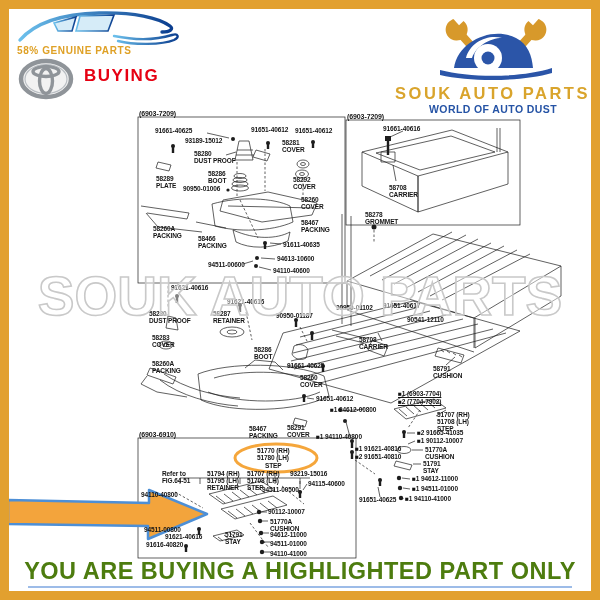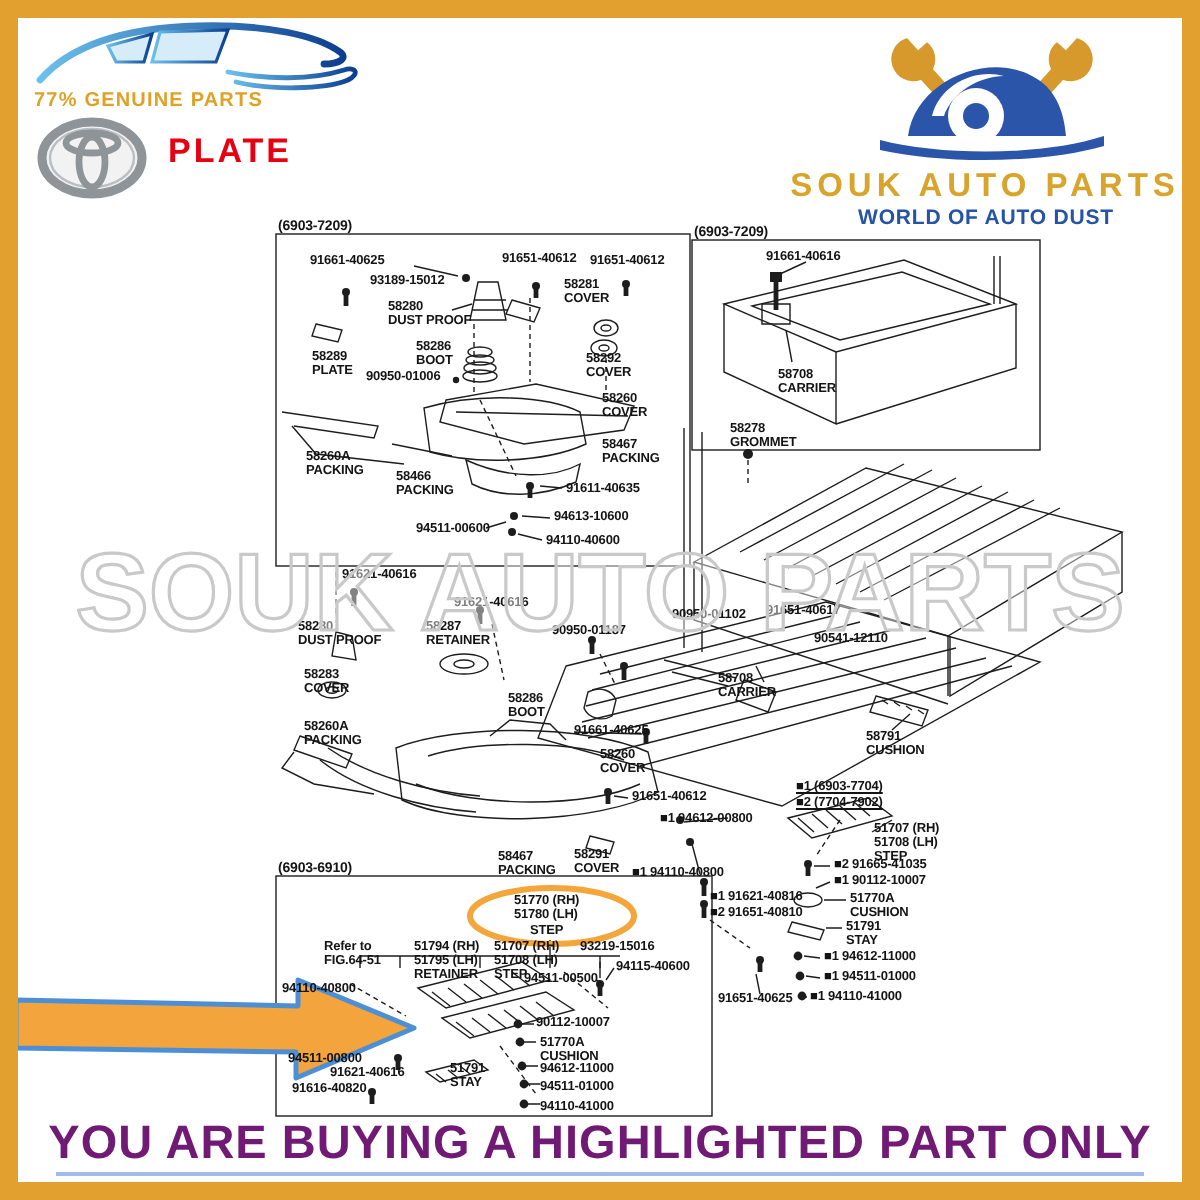--- a/index.html
+++ b/index.html
@@ -53,7 +53,7 @@
   <path d="M100,26 C120,30 142,30 158,25 C164,23 166,27 160,30 C148,35 120,35 104,31" fill="none" stroke="url(#cg)" stroke-width="2.4" stroke-linecap="round"></path>
   <path d="M118,17 h18" stroke="url(#cg)" stroke-width="2.4" stroke-linecap="round"></path>
 </svg>
-<div class="tagline">77% GENUINE PARTS</div>
+<div class="tagline">58% GENUINE PARTS</div>
 
 <svg class="emblem" width="56" height="42" viewBox="0 0 56 42">
   <ellipse cx="28" cy="21" rx="25" ry="18" fill="#f2f2f2" stroke="#8f9499" stroke-width="4.5"></ellipse>

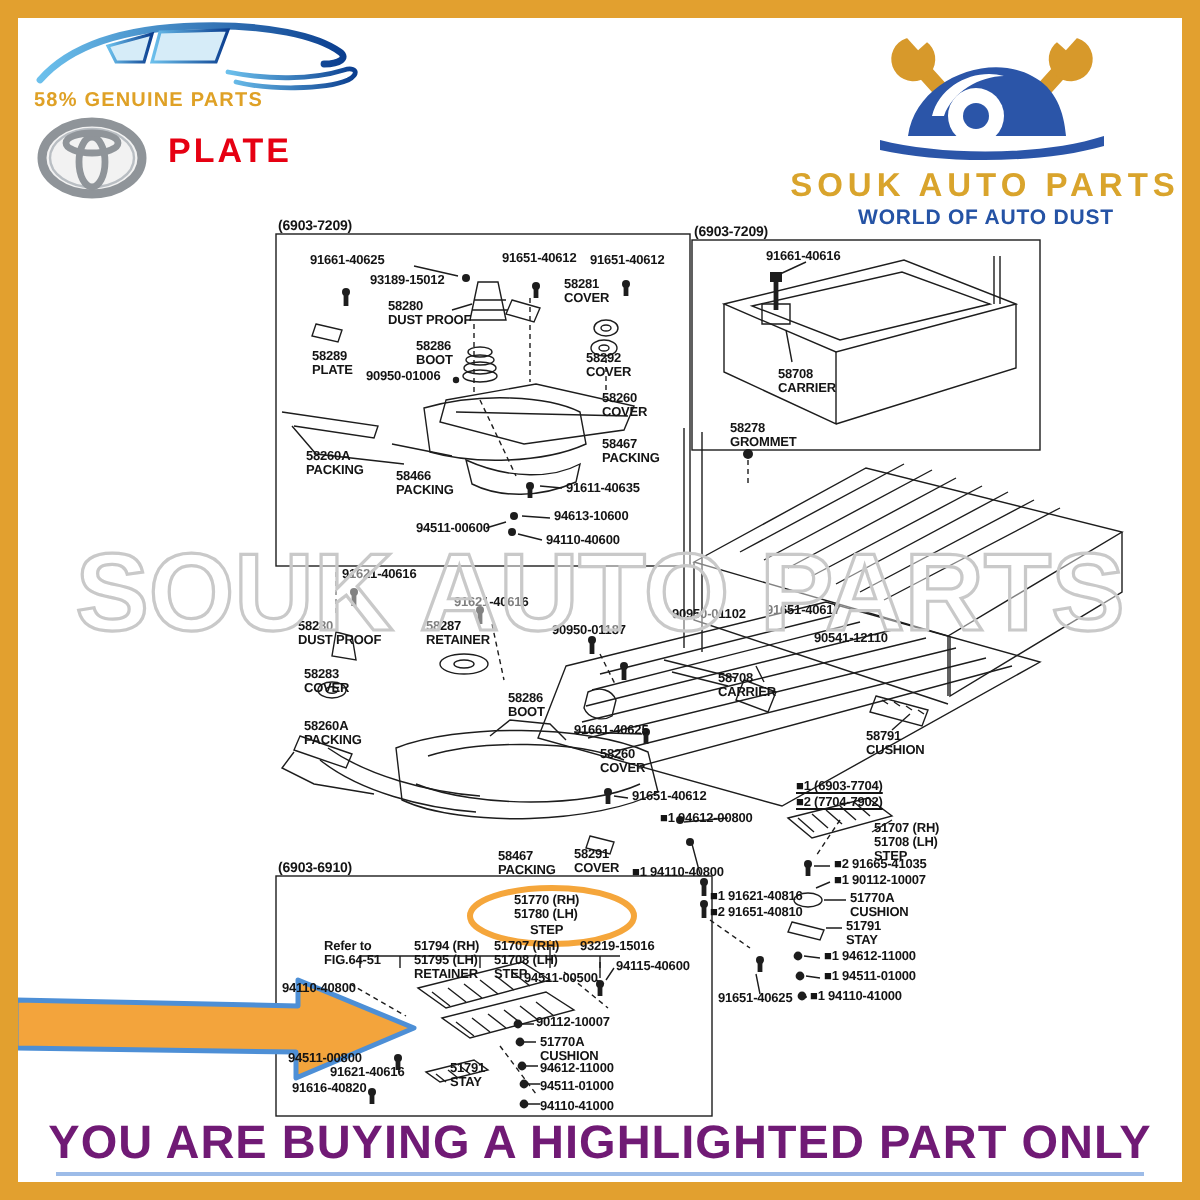--- a/index.html
+++ b/index.html
@@ -61,7 +61,7 @@
   <ellipse cx="28" cy="23" rx="6.5" ry="12.5" fill="none" stroke="#8f9499" stroke-width="3.4"></ellipse>
   <ellipse cx="28" cy="13.5" rx="13" ry="5" fill="none" stroke="#8f9499" stroke-width="3.4"></ellipse>
 </svg>
-<div class="brand">PLATE</div>
+<div class="brand">BUYING</div>
 
 <svg class="logo-art" width="120" height="74" viewBox="0 0 120 74">
 

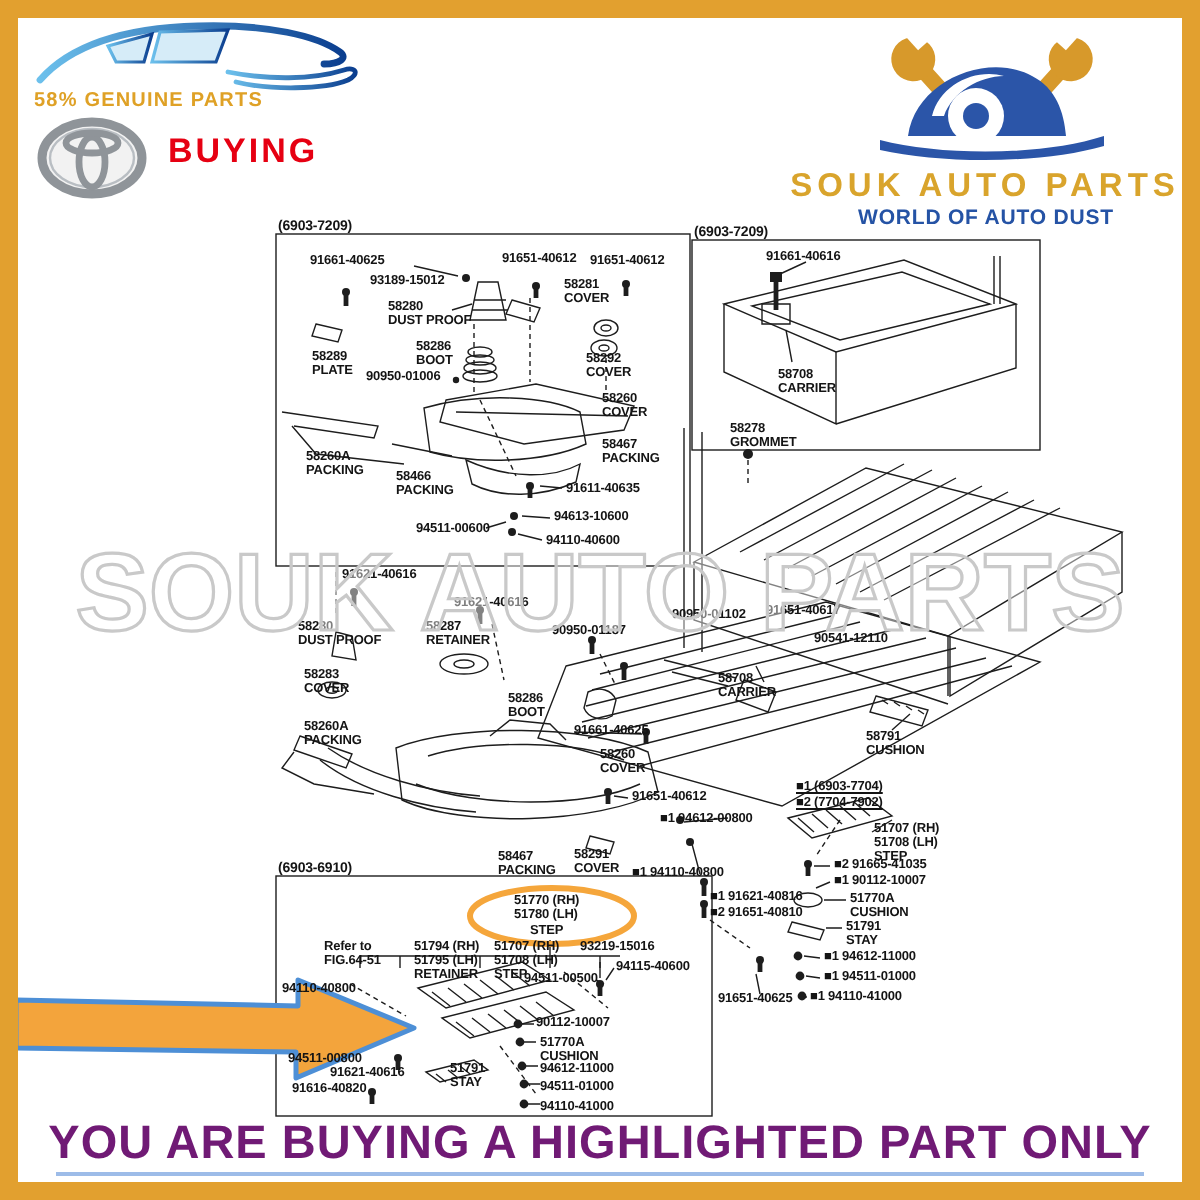--- a/index.html
+++ b/index.html
@@ -32,7 +32,7 @@
   }
   
   .footer{position:absolute;left:0;top:558px;width:600px;text-align:center;
-    font-size:23.5px;font-weight:bold;color:#701a75;letter-spacing:.5px;z-index:30;}
+    font-size:23.5px;font-weight:bold;color:#4d7c0f;letter-spacing:.5px;z-index:30;}
   .footer-underline{position:absolute;left:28px;top:586px;width:544px;height:2px;background:#9DBCE8;z-index:30;}
 </style>
 </head>

